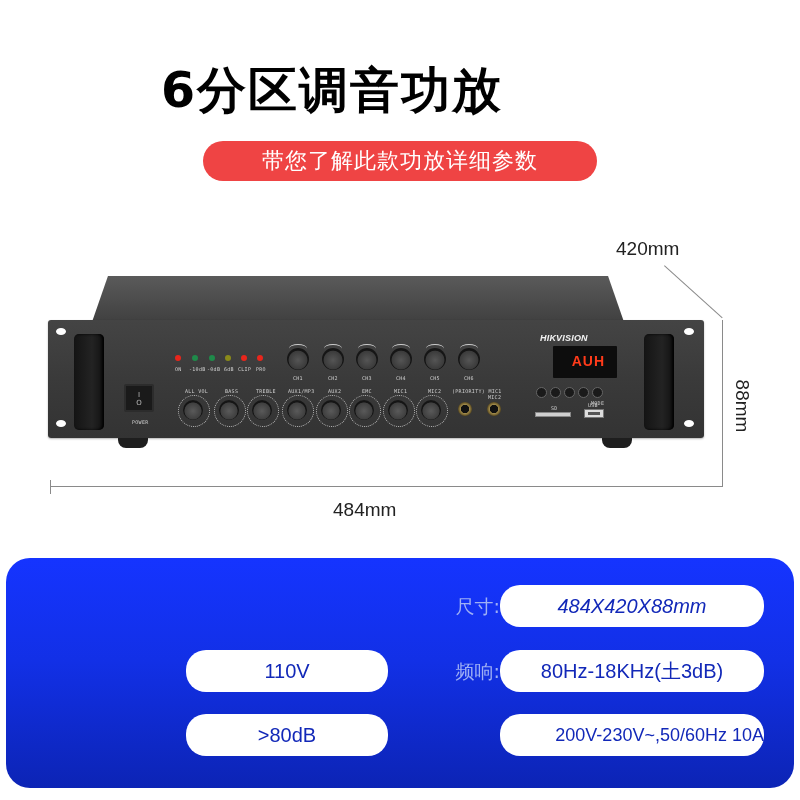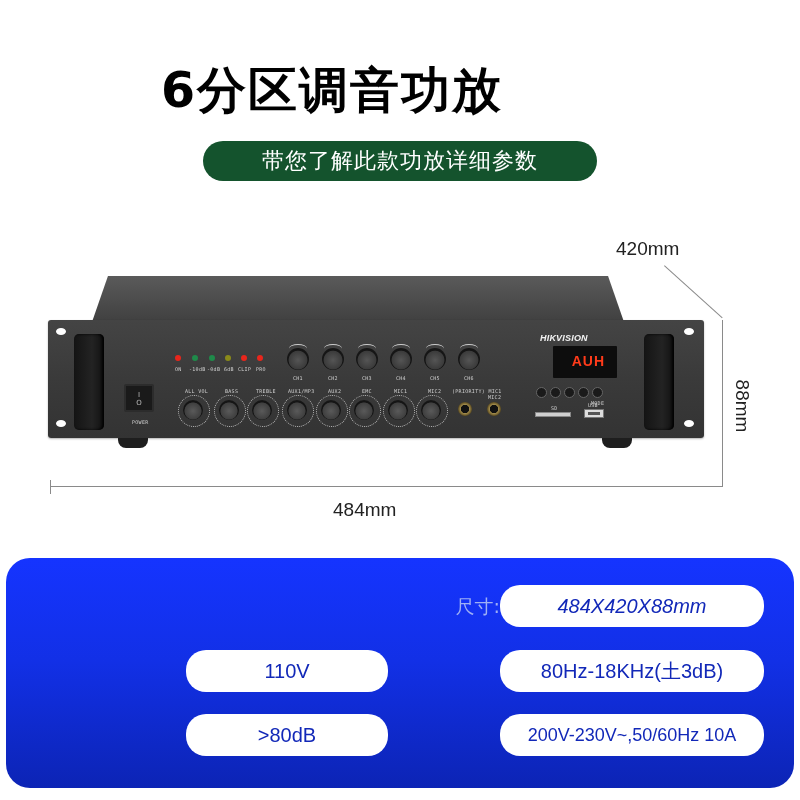--- a/index.html
+++ b/index.html
@@ -12,7 +12,7 @@
     }
     .subtitle-pill {
       position: absolute; left: 203px; top: 141px; width: 394px; height: 40px;
-      background: #14532d; border-radius: 20px; color: #fff;
+      background: #ef4444; border-radius: 20px; color: #fff;
       font-size: 22px; line-height: 40px; text-align: center; letter-spacing: 1px;
     }
 

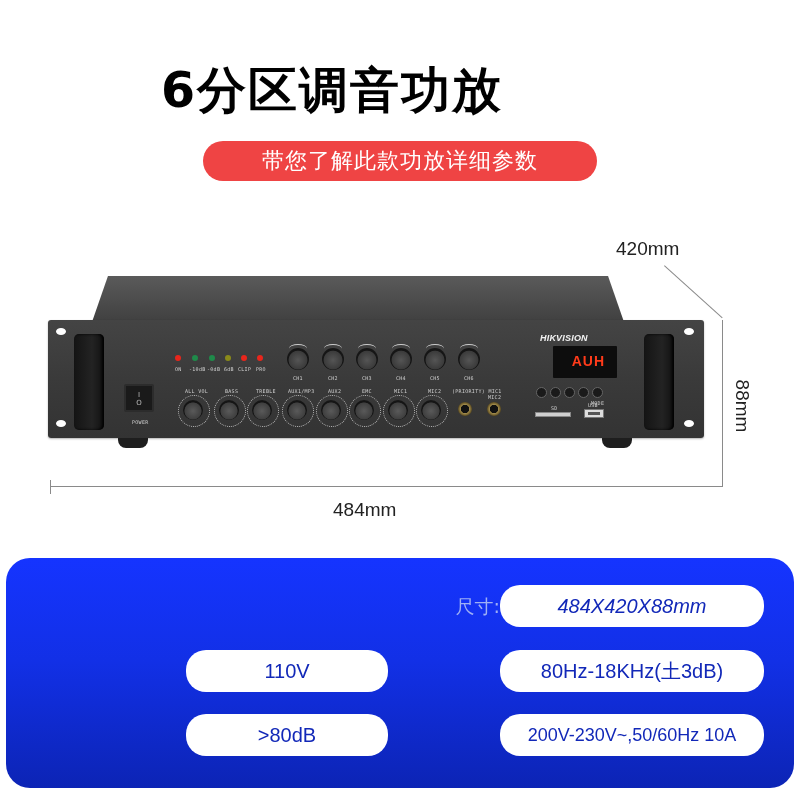--- a/index.html
+++ b/index.html
@@ -213,6 +213,7 @@
   <div class="spec-value" style="left:494px; top:27px; width:264px;font-style:italic;">484X420X88mm</div>
 
   <div class="spec-value" style="left:180px; top:92px; width:202px;">110V</div>
+  <div class="spec-label" style="left:410px; top:92px; width:84px;">频响:</div>
   <div class="spec-value" style="left:494px; top:92px; width:264px;">80Hz-18KHz(土3dB)</div>
 
   <div class="spec-value" style="left:180px; top:156px; width:202px;">&gt;80dB</div>

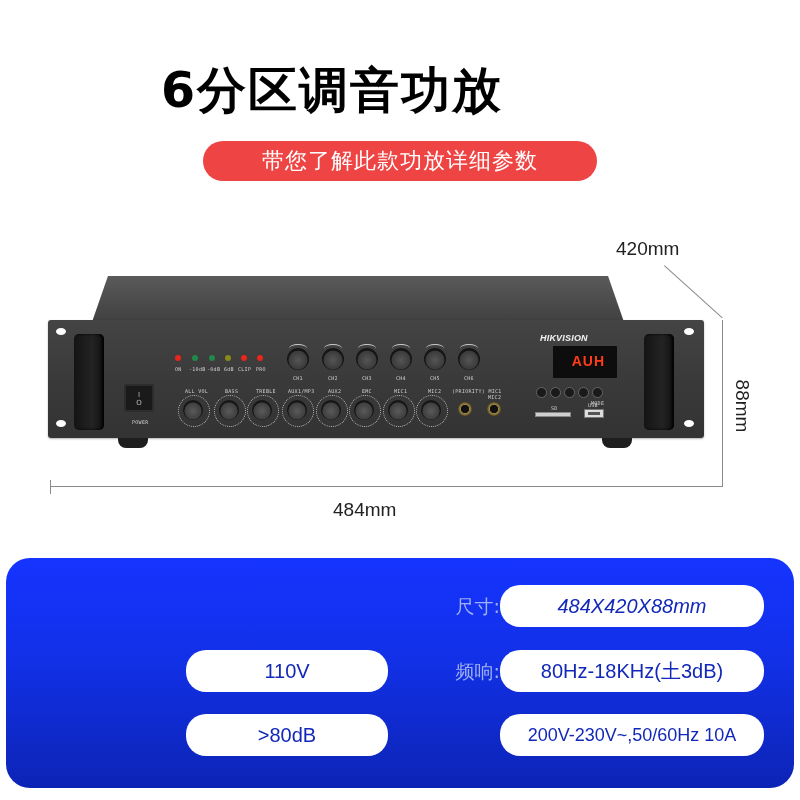--- a/index.html
+++ b/index.html
@@ -217,7 +217,7 @@
   <div class="spec-value" style="left:494px; top:92px; width:264px;">80Hz-18KHz(土3dB)</div>
 
   <div class="spec-value" style="left:180px; top:156px; width:202px;">&gt;80dB</div>
-  <div class="spec-value" style="left:494px; top:156px; width:264px; font-size:18px;">200V-230V~,50/60Hz 10A</div>
+  <div class="spec-value" style="left:494px; top:156px; width:264px; font-size:18px;text-align:right;">200V-230V~,50/60Hz 10A</div>
 </div>
 
 </body></html>

